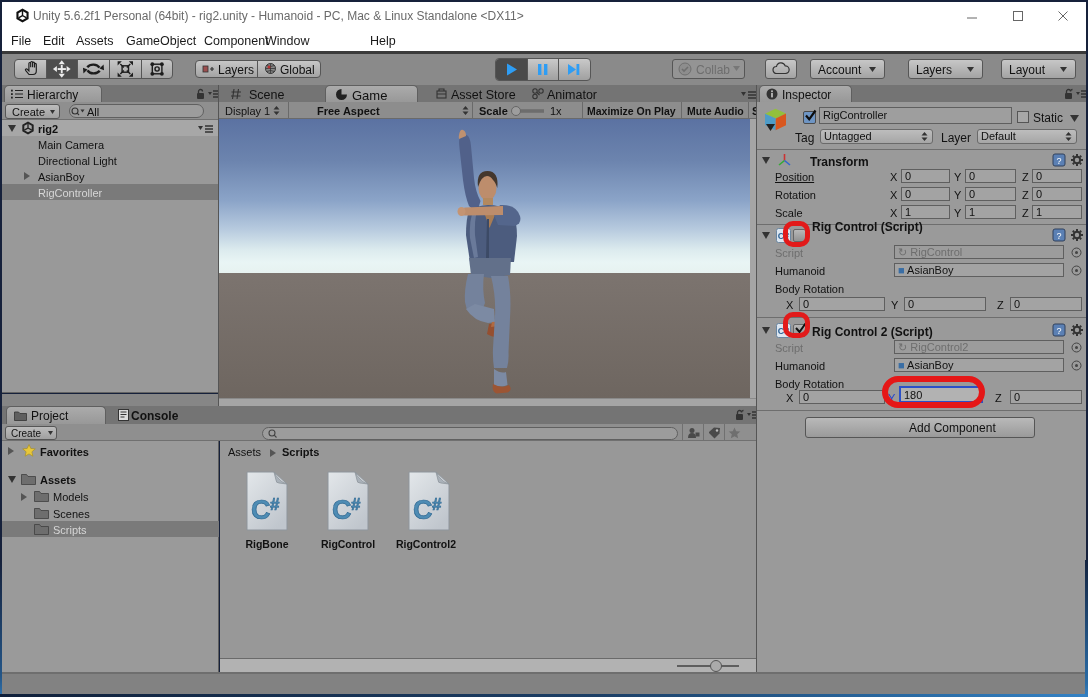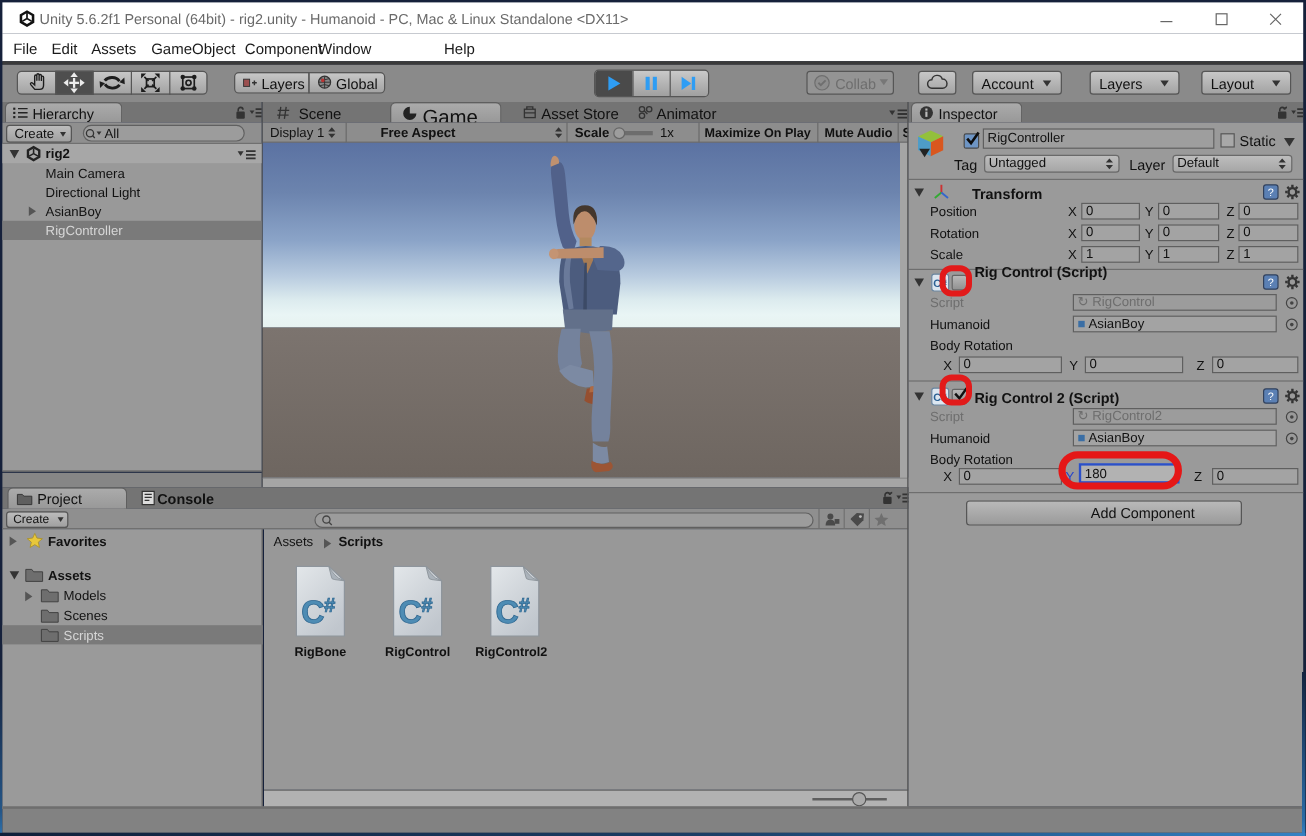--- a/index.html
+++ b/index.html
@@ -227,7 +227,7 @@
   <svg class="abs" style="left:336px; top:89px;" width="11" height="11" viewBox="0 0 11 11">
     <path d="M5.5 0 a5.5 5.5 0 1 0 5.5 5.5 L5.5 5.5 Z" fill="#222"></path>
   </svg>
-  <div class="lbl" style="left:352px; top:88px; font-size:17px;">Game</div>
+  <div class="lbl" style="left:352px; top:88px; font-size:13px;">Game</div>
   <div class="tab off" style="left:428px; top:85px; width:97px;"></div>
   <svg class="abs" style="left:436px; top:88px;" width="11" height="11" viewBox="0 0 11 11">
     <rect x="1" y="3" width="9" height="7" fill="none" stroke="#333" stroke-width="1.1"></rect>

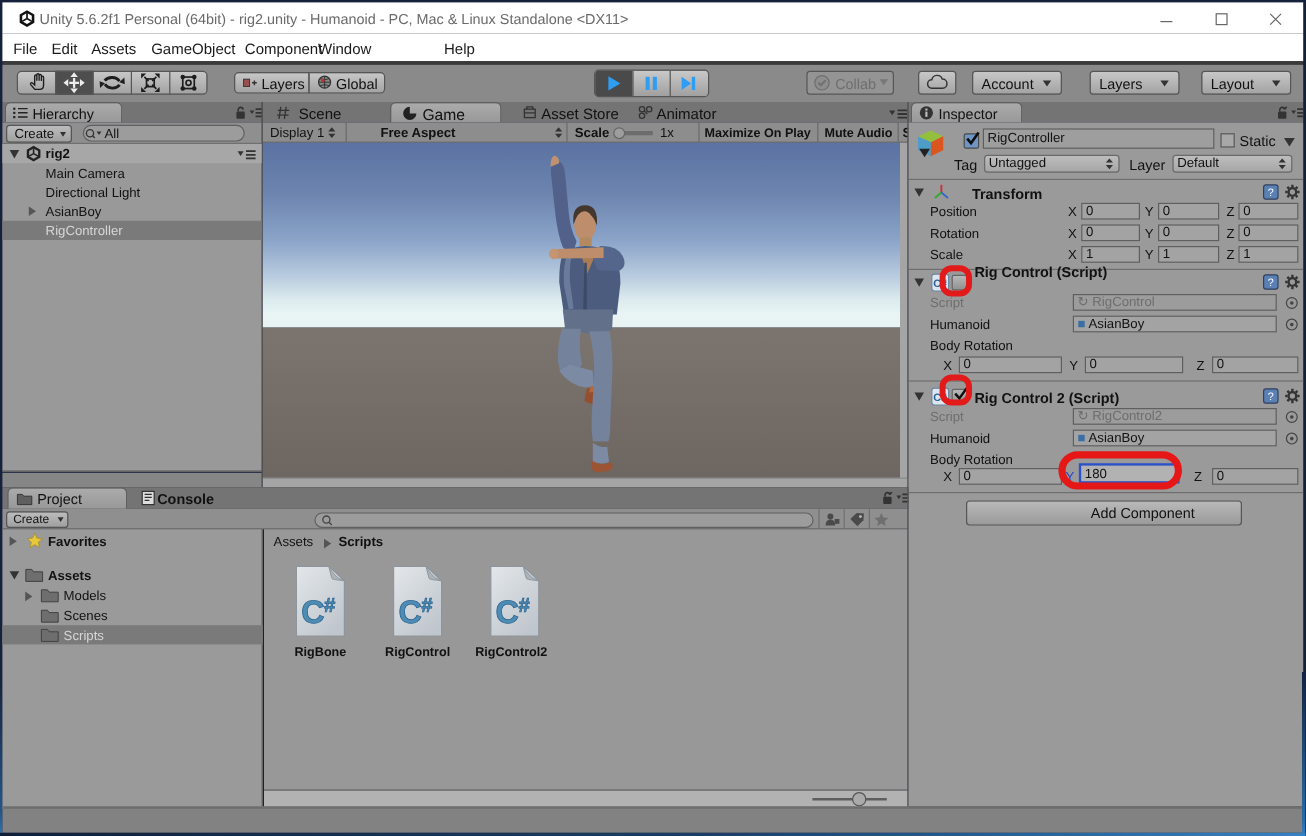--- a/index.html
+++ b/index.html
@@ -376,7 +376,7 @@
         <path d="M7 1 V3 M7 11 V13 M1 7 H3 M11 7 H13 M2.8 2.8 L4.2 4.2 M9.8 9.8 L11.2 11.2 M2.8 11.2 L4.2 9.8 M9.8 4.2 L11.2 2.8"></path>
       </g>
   </svg>
-  <div class="lbl" style="left:775px; top:171px;">Position</div>
+  <div class="lbl" style="left:775px; top:171px;text-decoration:underline;">Position</div>
   <div class="lbl" style="left:890px; top:171px;">X</div>
     <div class="field" style="left:901px; top:169px; width:49px;">0</div>
   <div class="lbl" style="left:954px; top:171px;">Y</div>

